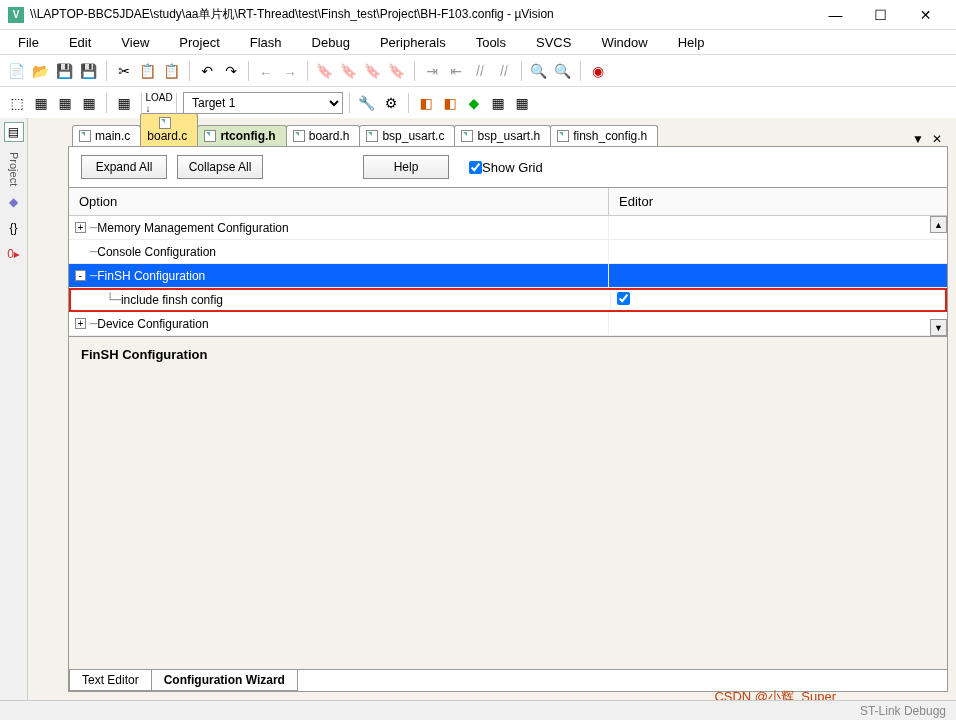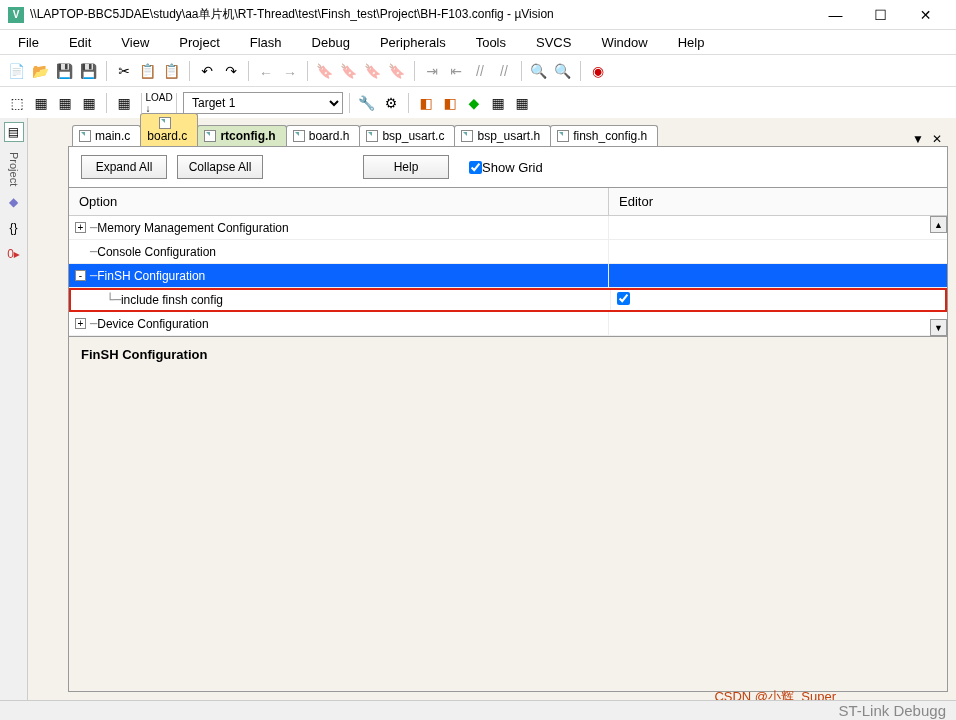--- a/index.html
+++ b/index.html
@@ -249,6 +249,10 @@
         <div class="scroll-dn">▼</div>
       </div>
       <div class="cfg-desc">FinSH Configuration</div>
+      <div class="bottom-tabs">
+        <div class="btab">Text Editor</div>
+        <div class="btab active">Configuration Wizard</div>
+      </div>
     </div>
   </div>
 </div>

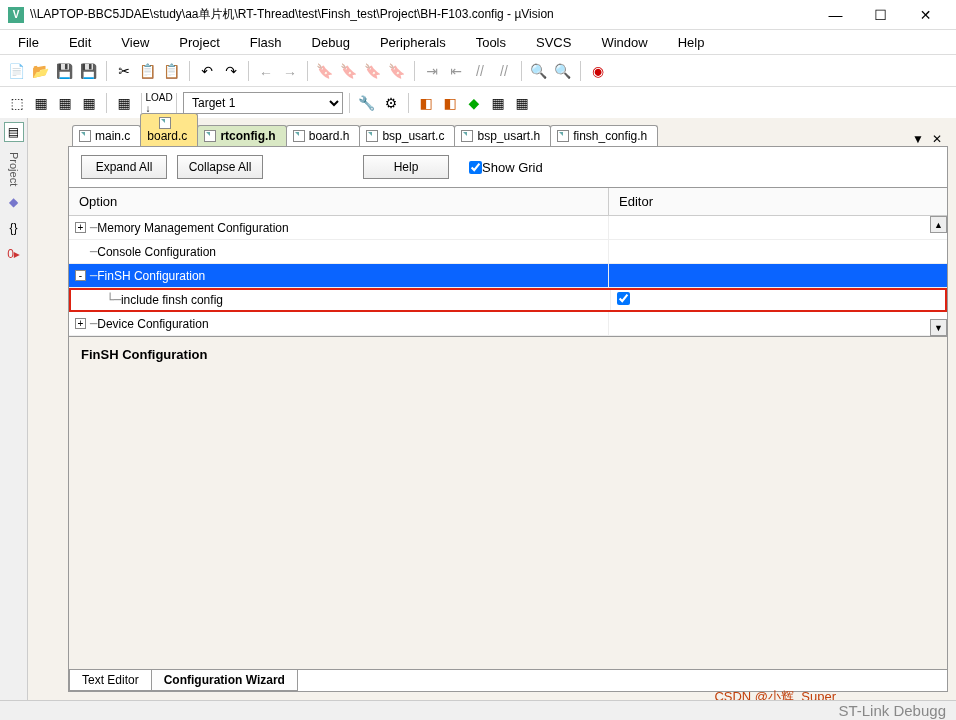--- a/index.html
+++ b/index.html
@@ -58,7 +58,7 @@
 .bo-title .spacer { flex: 1; }
 .bo-title .pin, .bo-title .x { width: 16px; height: 16px; display: flex; align-items: center; justify-content: center; cursor: pointer; font-size: 11px; }
 .bo-title .x { background: #d04030; color: #fff; margin-left: 4px; }
-.statusbar { height: 20px; background: #f0f0f0; border-top: 1px solid #ccc; display: flex; align-items: center; font-size: 15px; color: #888; padding: 0 10px; position: absolute; bottom: 0; left: 0; right: 0; }
+.statusbar { height: 20px; background: #f0f0f0; border-top: 1px solid #ccc; display: flex; align-items: center; font-size: 12px; color: #888; padding: 0 10px; position: absolute; bottom: 0; left: 0; right: 0; }
 .statusbar .right { margin-left: auto; }
 .watermark { position: absolute; bottom: 14px; right: 120px; color: #c2410c; font-size: 13px; pointer-events: none; }
 </style>

